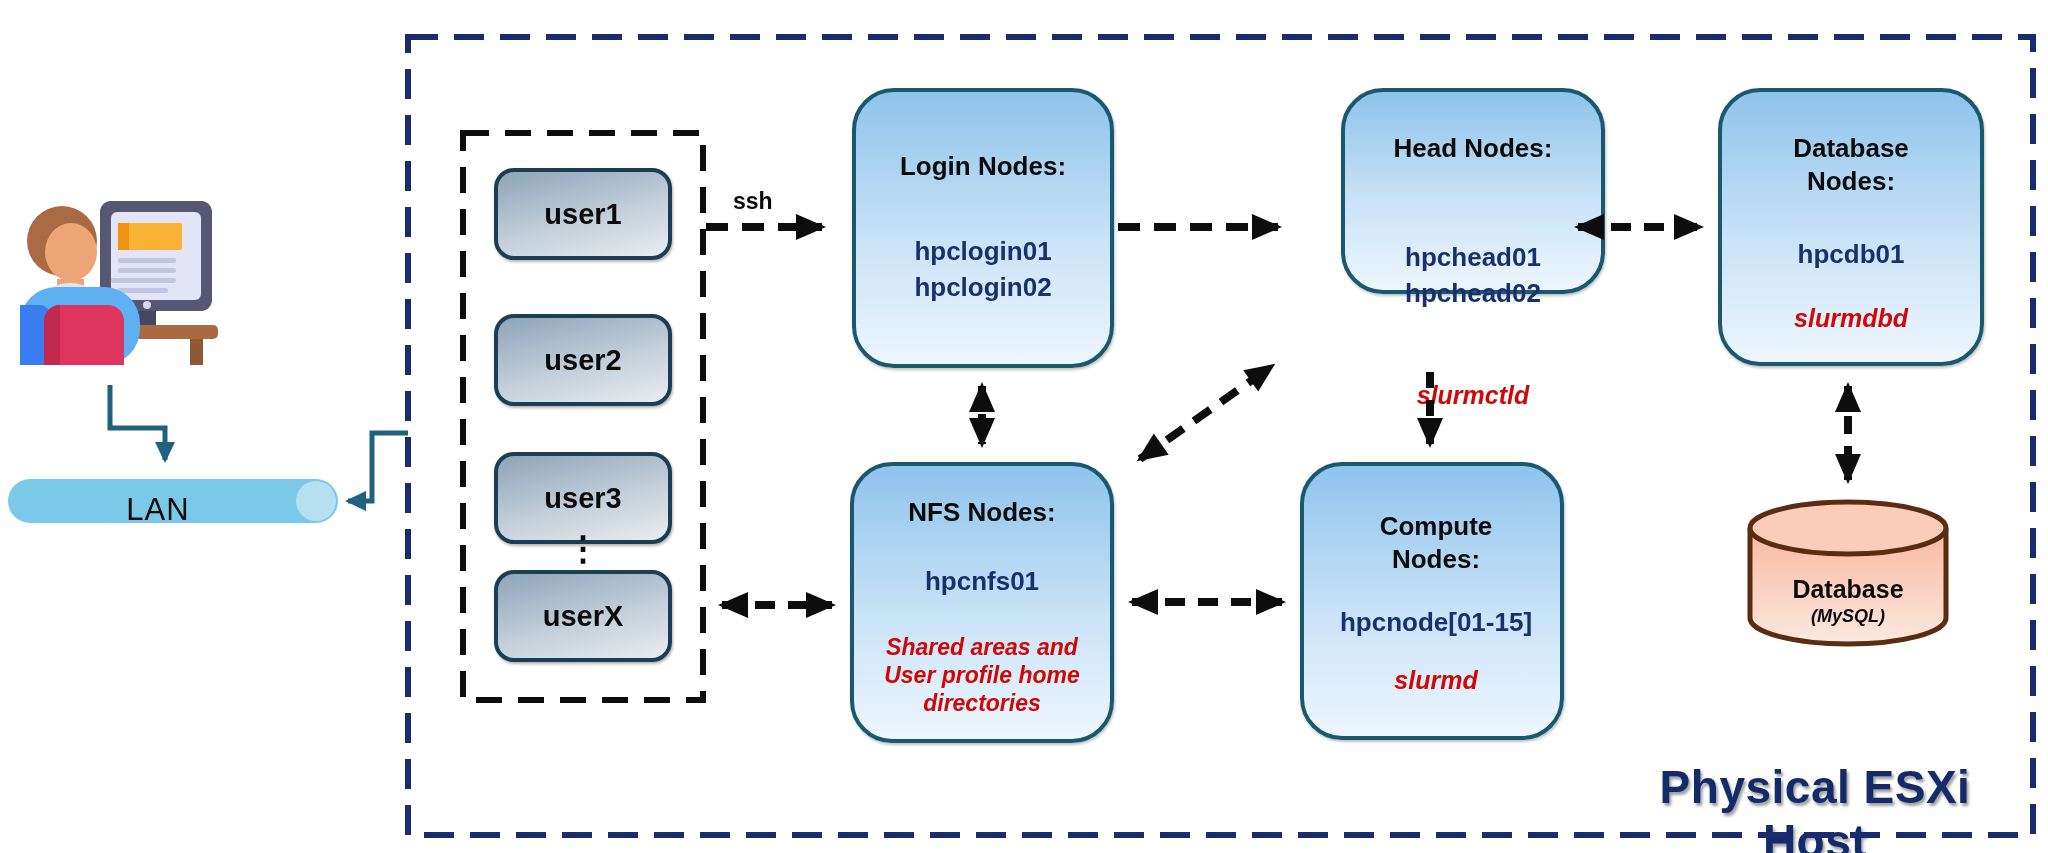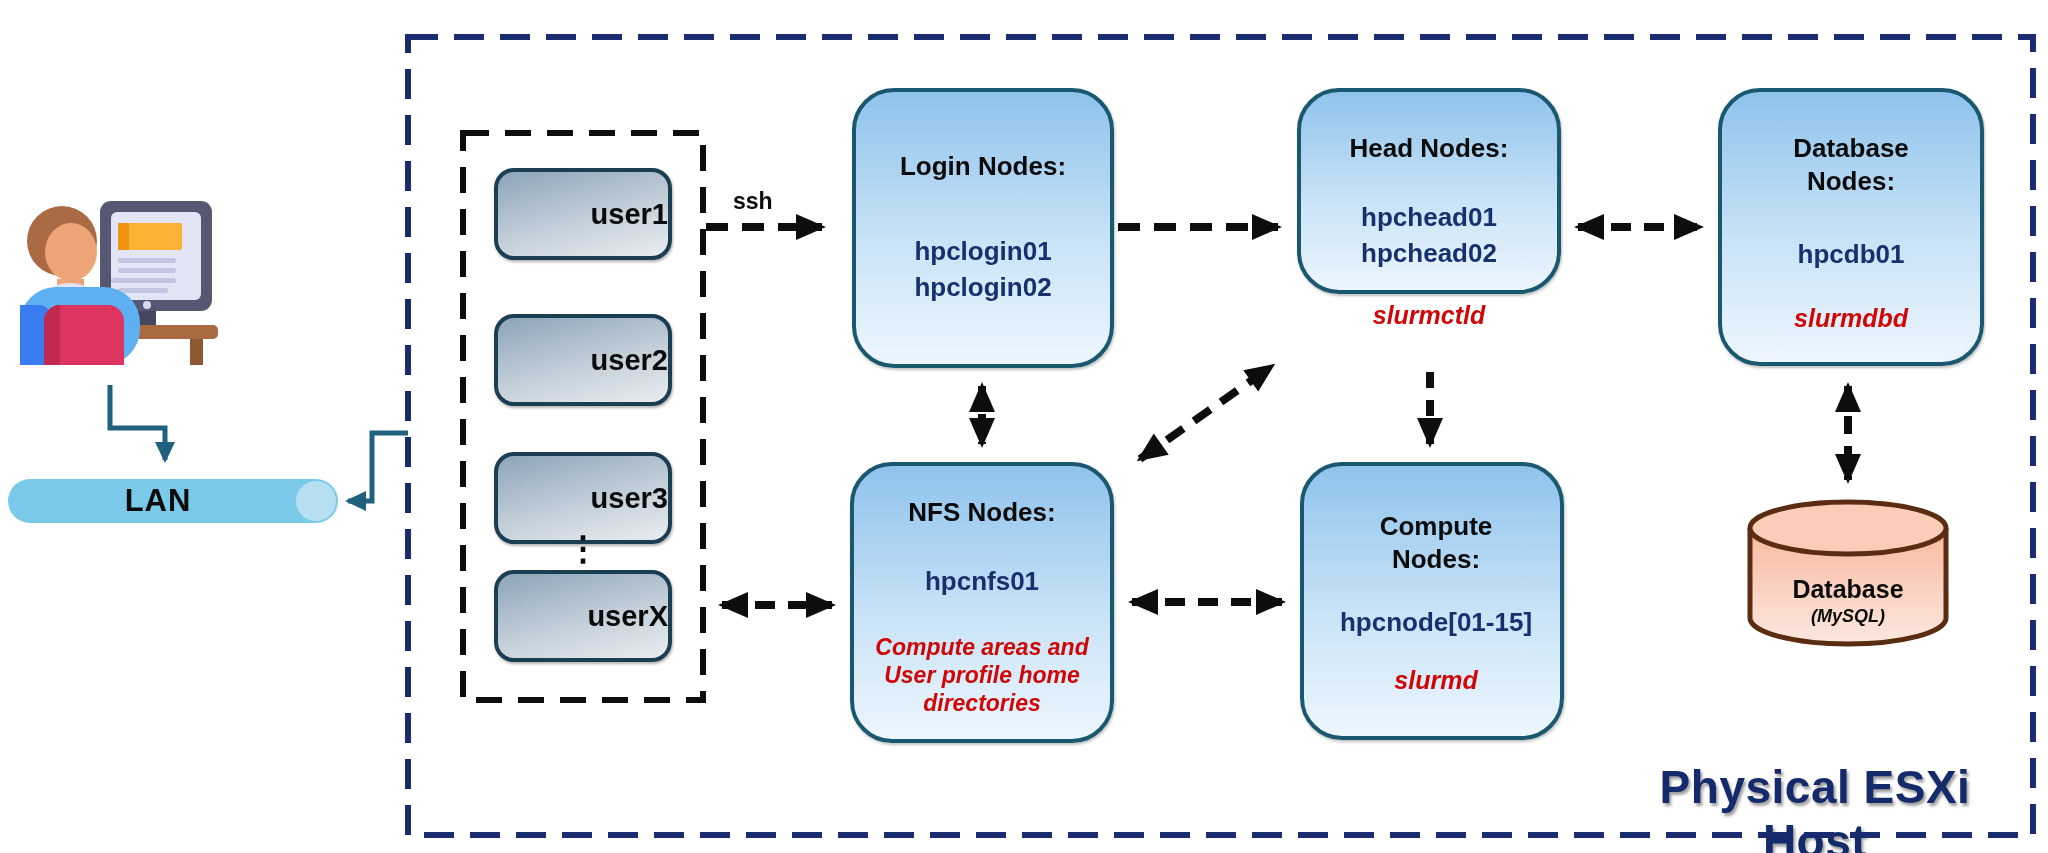--- a/index.html
+++ b/index.html
@@ -113,7 +113,7 @@
     </div>
   </div>
 
-  <div class="node-box" style="left:1297px; top:88px; width:264px; height:206px; padding-top:40px;">
+  <div class="node-box" style="left:1341px; top:88px; width:264px; height:206px; padding-top:40px;gap:40px;">
     <div class="box-title">Head Nodes:</div>
     <div class="node-name" style="margin-top:34px;">
       <div>hpchead01</div>

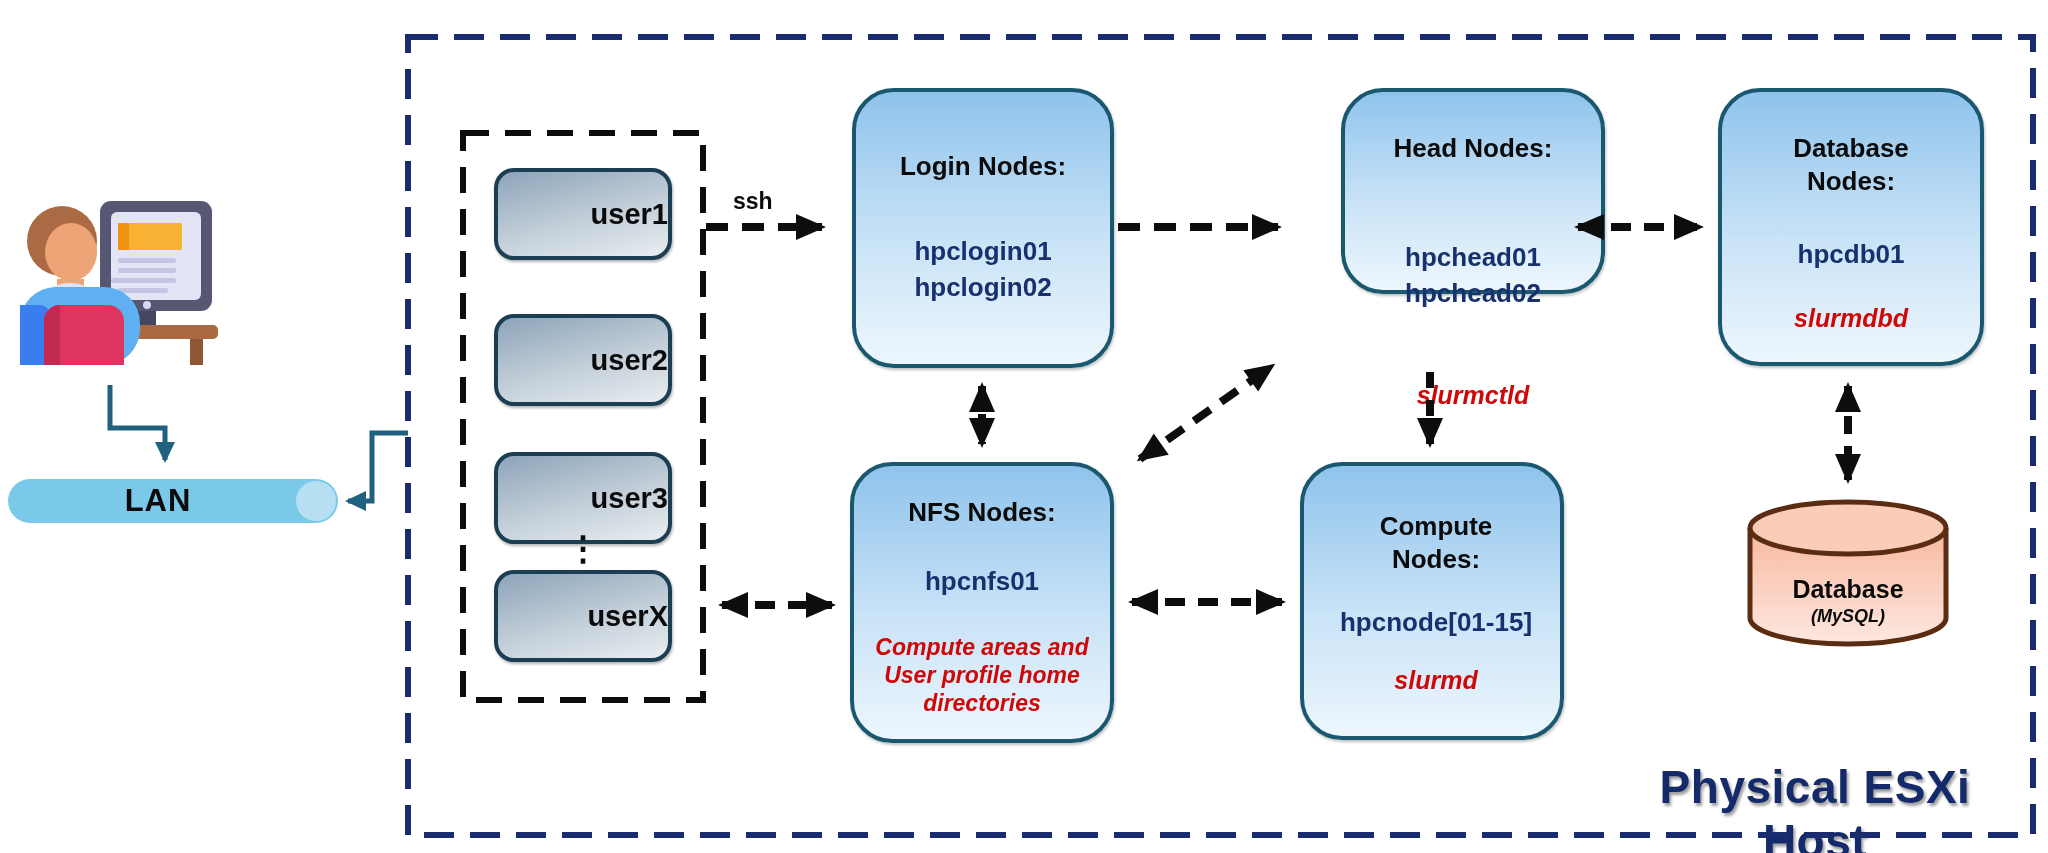--- a/index.html
+++ b/index.html
@@ -24,7 +24,7 @@
     position:absolute; left:494px; width:178px; height:92px; box-sizing:border-box;
     border:4px solid #1c3e53; border-radius:20px;
     background:linear-gradient(165deg,#8da4b9 0%,#c3cfd9 55%,#e8edf1 100%);
-    display:flex; align-items:center; justify-content:flex-end;
+    display:flex; align-items:center; justify-content:center;
     box-shadow:1px 2px 3px rgba(0,0,0,0.3);
   }
   .user-label { font-size:29px; font-weight:bold; color:#0b0b0b; }

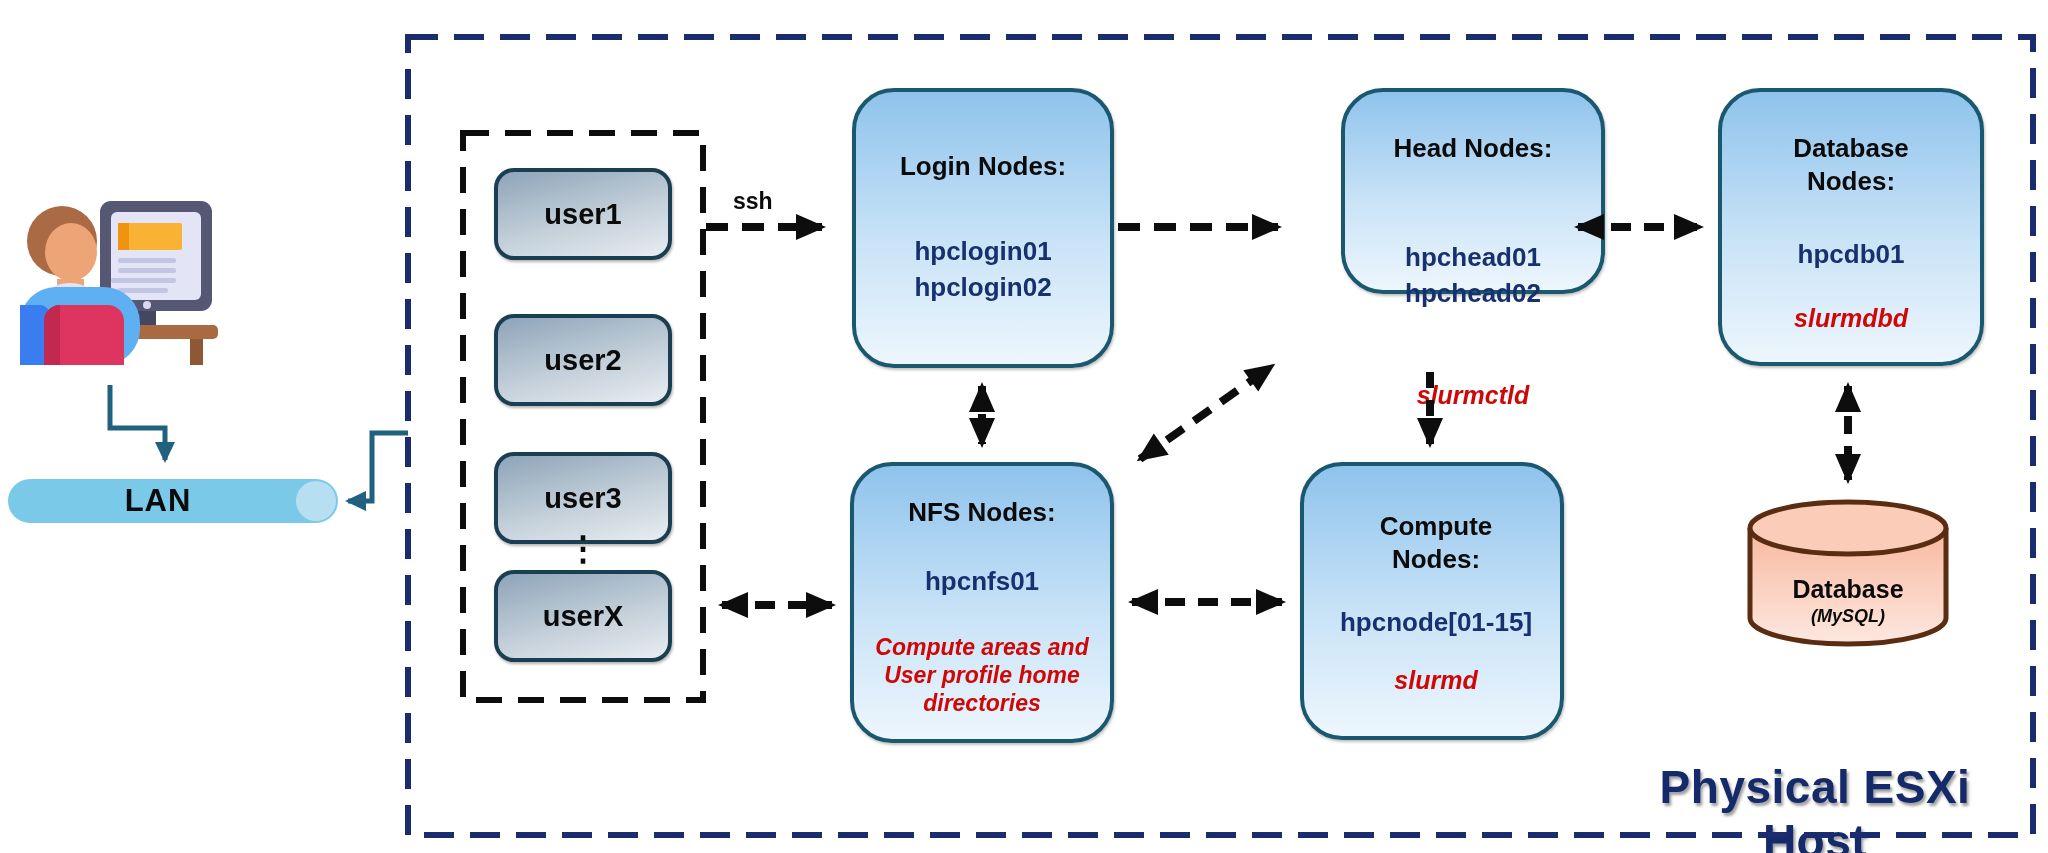--- a/index.html
+++ b/index.html
@@ -40,8 +40,8 @@
     border-radius:50%; background:#b6e0f2;
   }
   #lan-text {
-    position:absolute; left:0; top:0; width:300px; height:36px; line-height:44px;
-    text-align:center; font-size:31px; font-weight:bold; color:#0b0b0b; letter-spacing:1px;
+    position:absolute; left:0; top:9px; width:300px; height:36px; line-height:44px;
+    text-align:center; font-size:31px; font-weight:normal; color:#0b0b0b; letter-spacing:1px;
   }
   #ssh-label { position:absolute; left:733px; top:188px; font-size:23px; font-weight:bold; color:#0b0b0b; }
   #host-label {

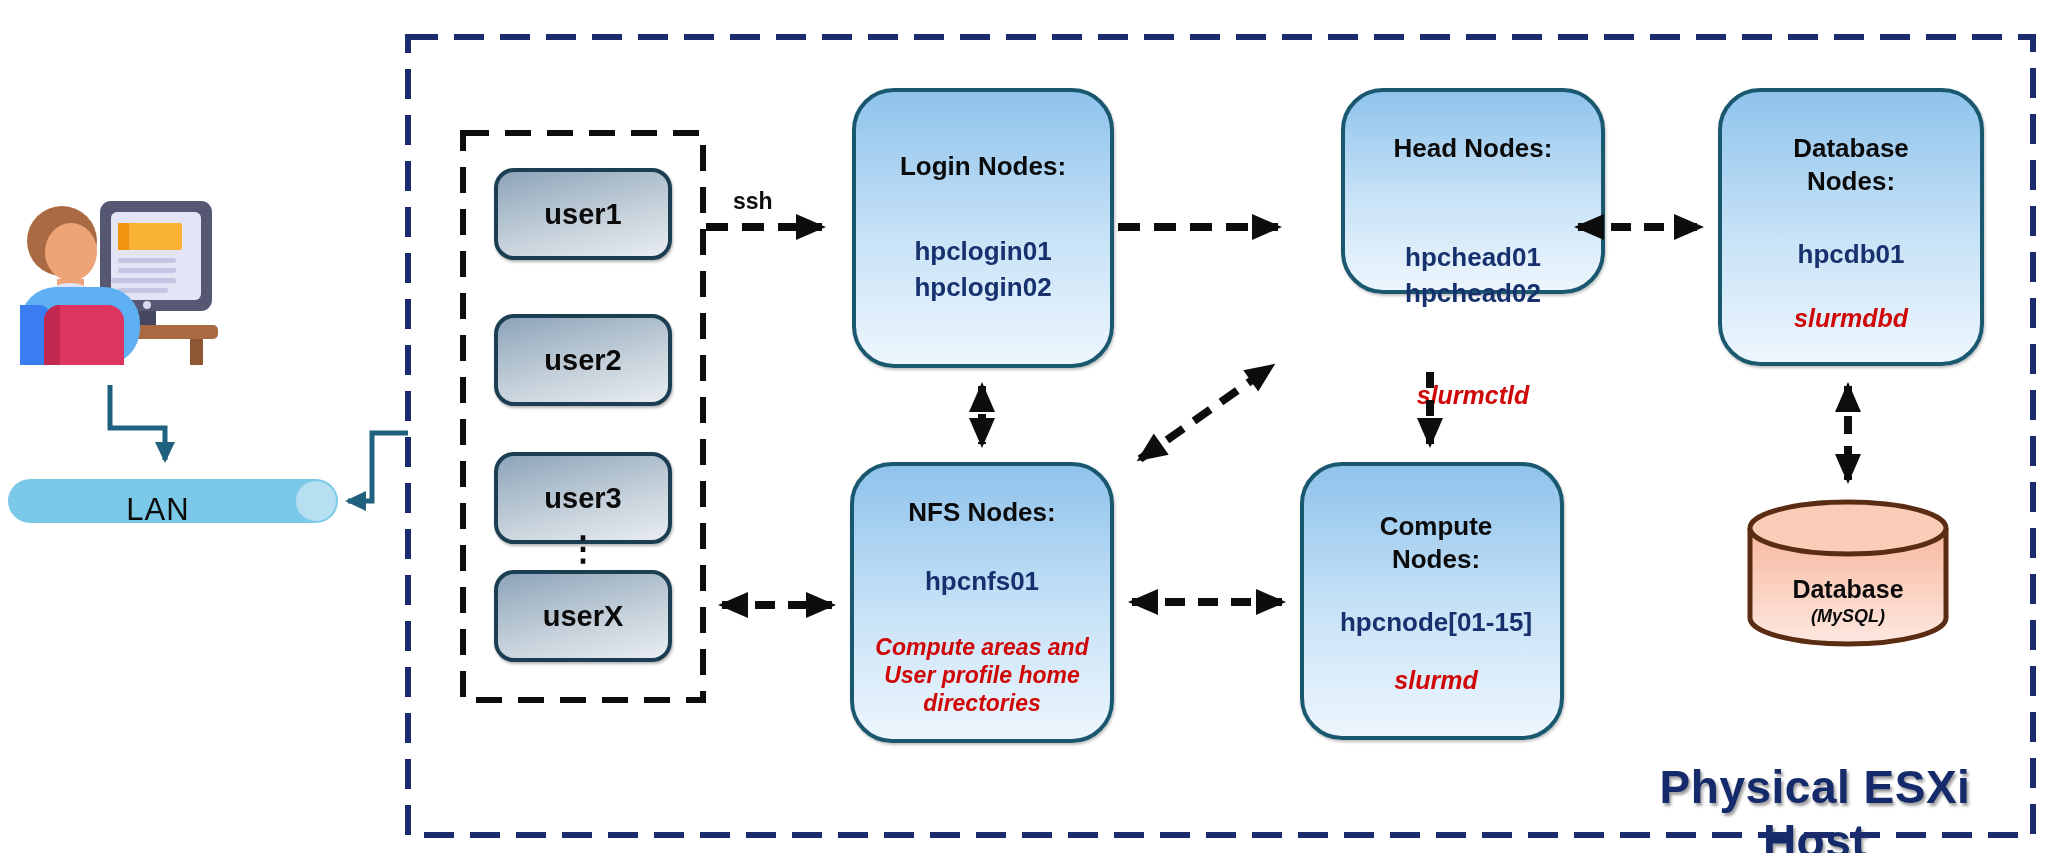--- a/index.html
+++ b/index.html
@@ -135,7 +135,7 @@
     <div class="box-title">NFS Nodes:</div>
     <div class="node-name" style="margin-top:34px;">hpcnfs01</div>
     <div class="service" style="margin-top:34px; font-size:23px;">
-      <div>Compute areas and</div>
+      <div>Shared areas and</div>
       <div>User profile home</div>
       <div>directories</div>
     </div>

